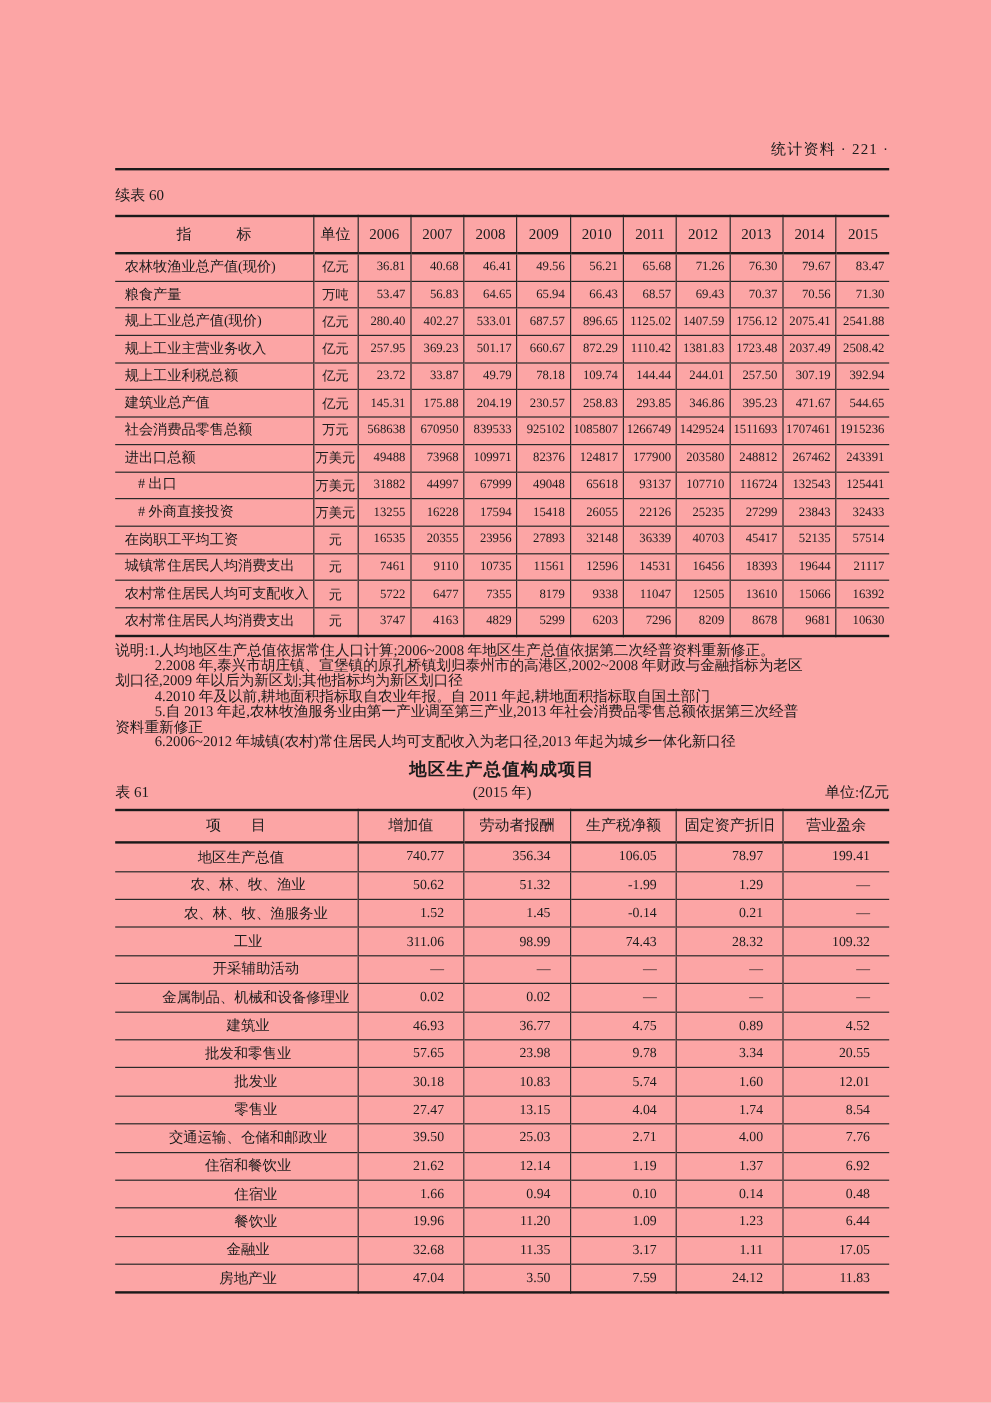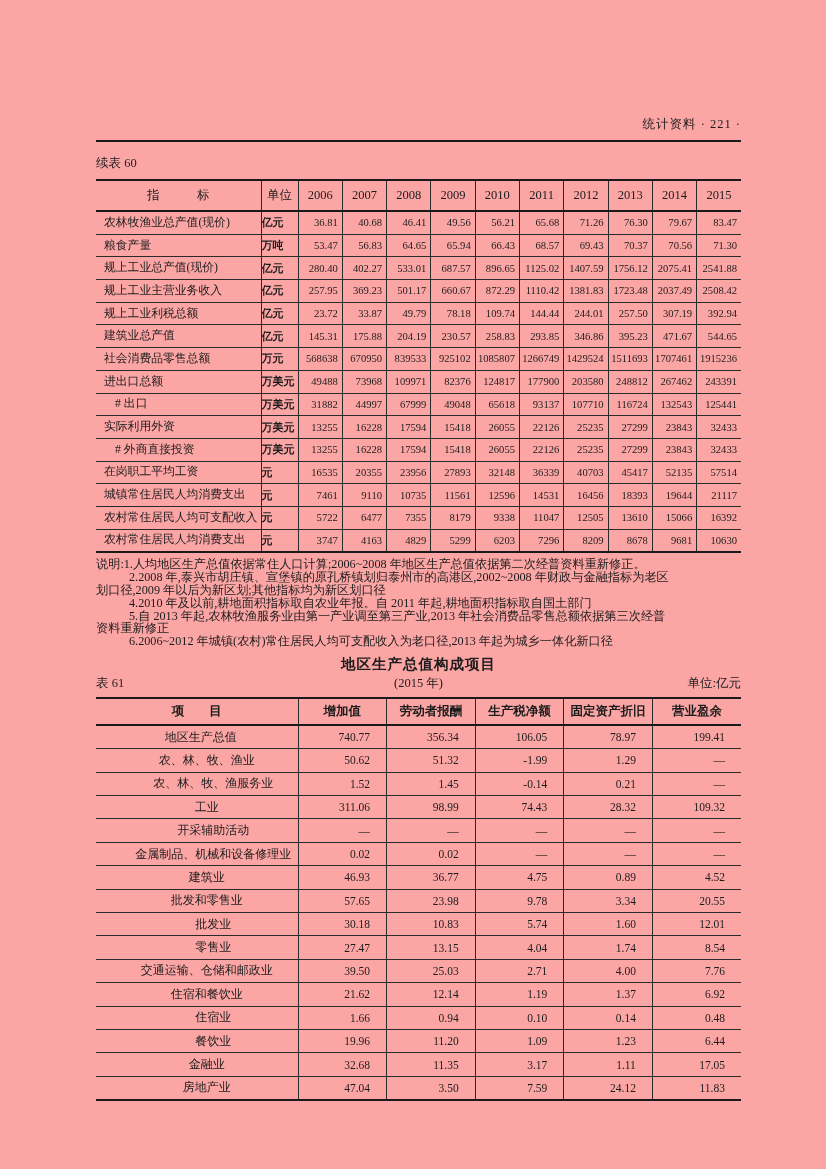--- a/index.html
+++ b/index.html
@@ -33,7 +33,7 @@
   .t60 tbody td{border-top:1px solid #2a2a2a;height:19.7px;}
   .t60 td.lbl{text-align:left;padding-left:8px;font-size:11.8px;}
   .t60 td.lbl.ind1{padding-left:19px;}
-  .t60 td.unit{text-align:left;font-size:11px;padding:0;font-weight:bold;}
+  .t60 td.unit{text-align:center;font-size:11px;padding:0;}
   .t60 td.val{text-align:right;padding-right:4px;font-size:10.6px;}
 
   

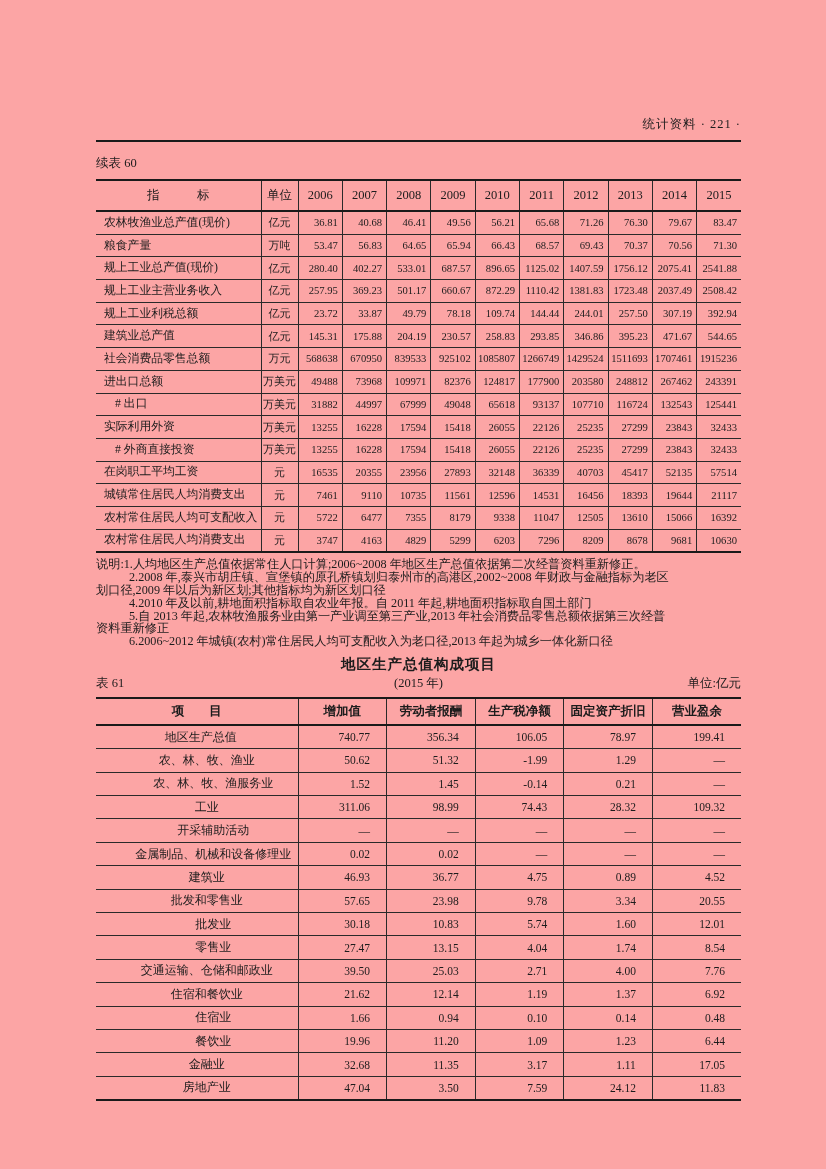--- a/index.html
+++ b/index.html
@@ -239,20 +239,6 @@
             <td class="val">125441</td>
           </tr>
           <tr>
-            <td class="lbl ind0">实际利用外资</td>
-            <td class="unit">万美元</td>
-            <td class="val">13255</td>
-            <td class="val">16228</td>
-            <td class="val">17594</td>
-            <td class="val">15418</td>
-            <td class="val">26055</td>
-            <td class="val">22126</td>
-            <td class="val">25235</td>
-            <td class="val">27299</td>
-            <td class="val">23843</td>
-            <td class="val">32433</td>
-          </tr>
-          <tr>
             <td class="lbl ind1"># 外商直接投资</td>
             <td class="unit">万美元</td>
             <td class="val">13255</td>

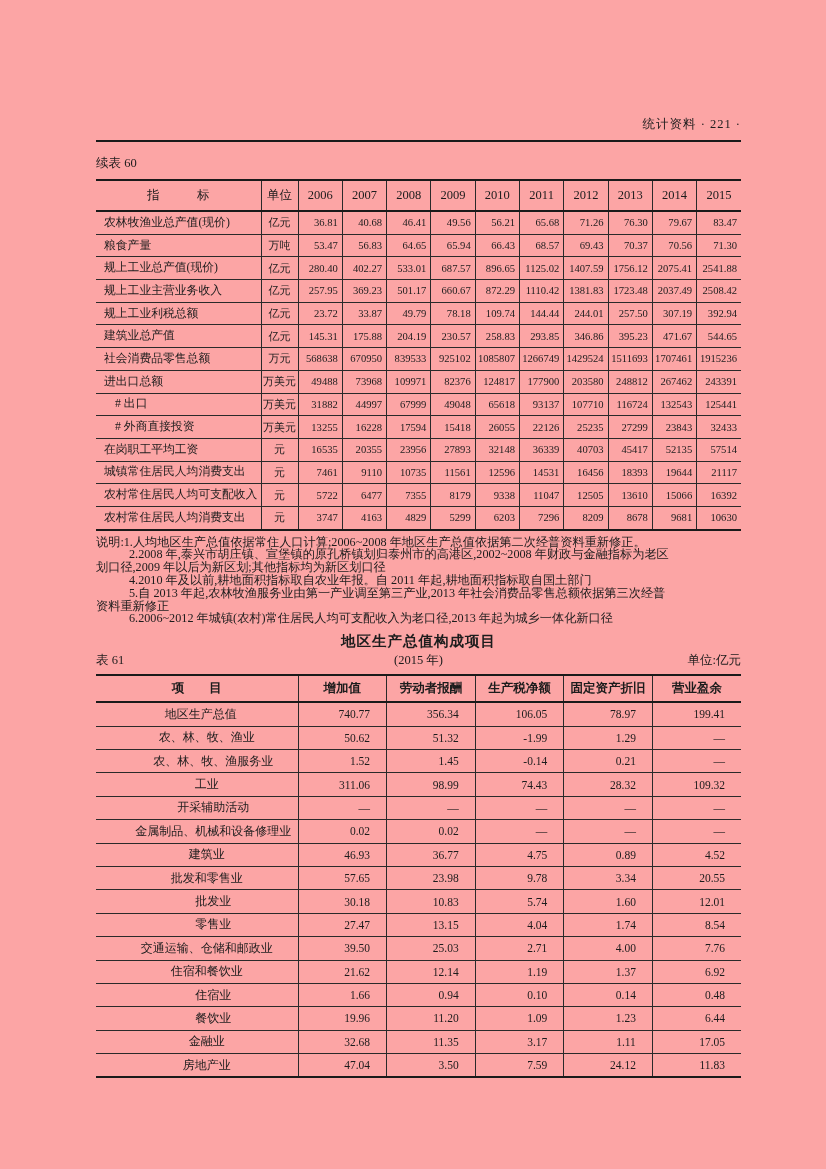--- a/index.html
+++ b/index.html
@@ -58,7 +58,7 @@
   .t61 th,.t61 td{border-left:1px solid #2a2a2a;}
   .t61 th:first-child,.t61 td:first-child{border-left:none;}
   .t61 thead th{
-    font-weight:bold;font-size:12.5px;height:23px;
+    font-weight:normal;font-size:12.5px;height:23px;
     border-bottom:2px solid #1a1a1a;text-align:center;
   }
   .t61 col.c-item{width:202px;}

